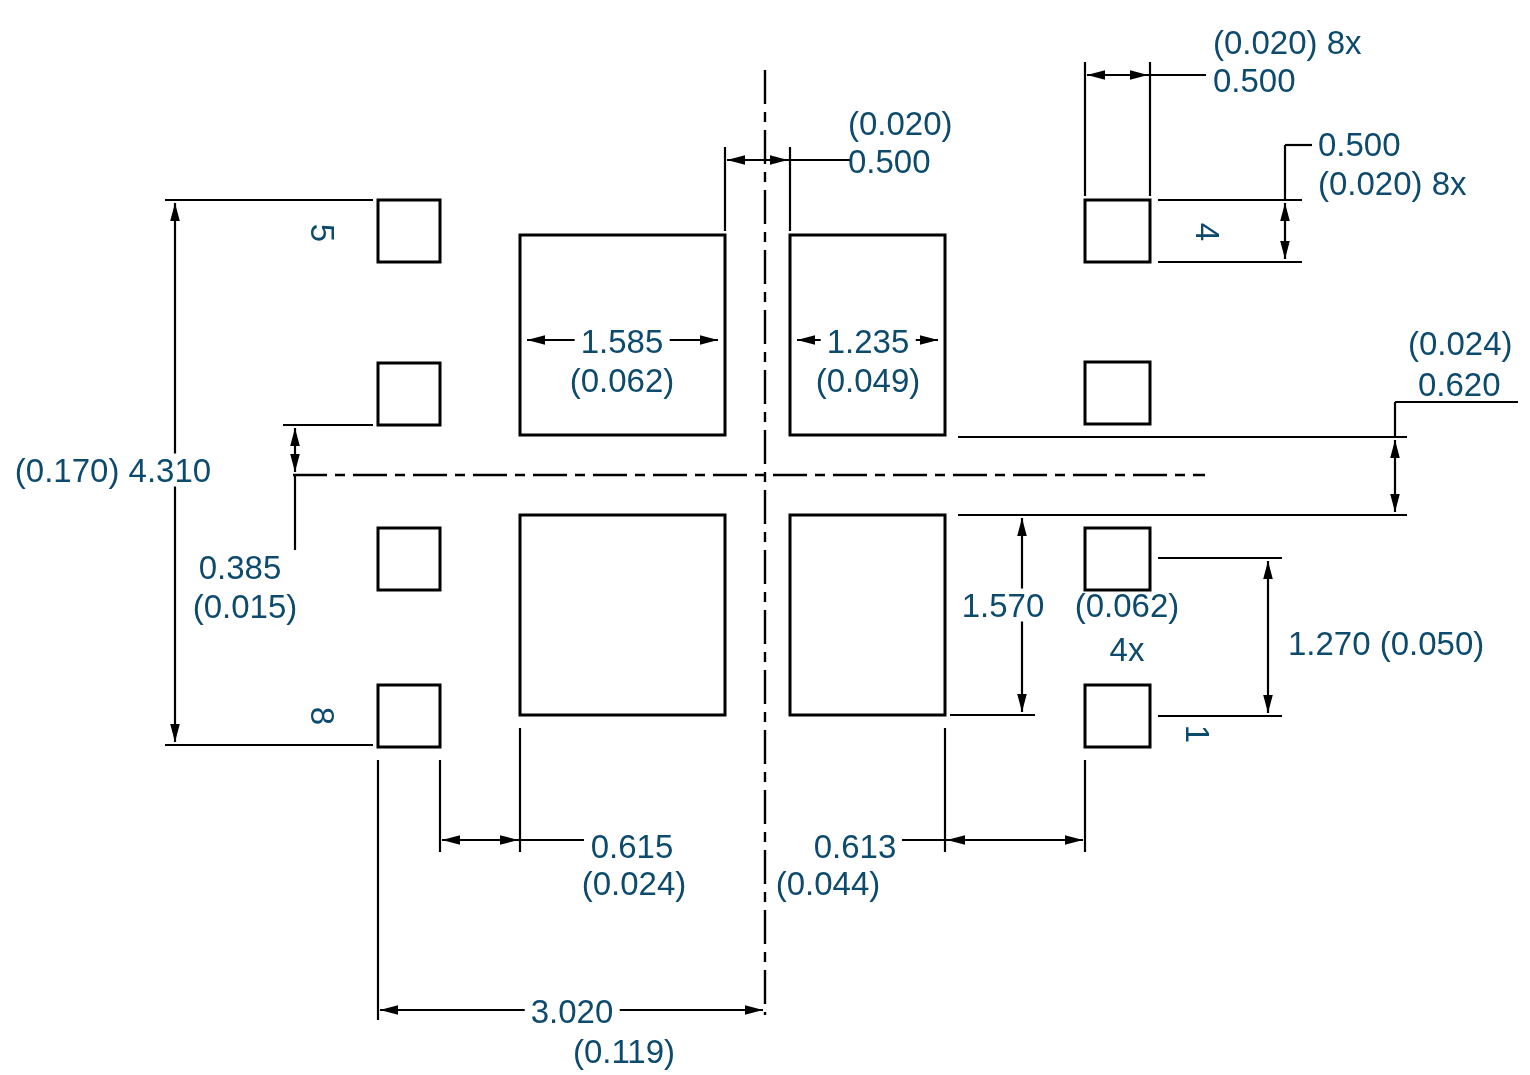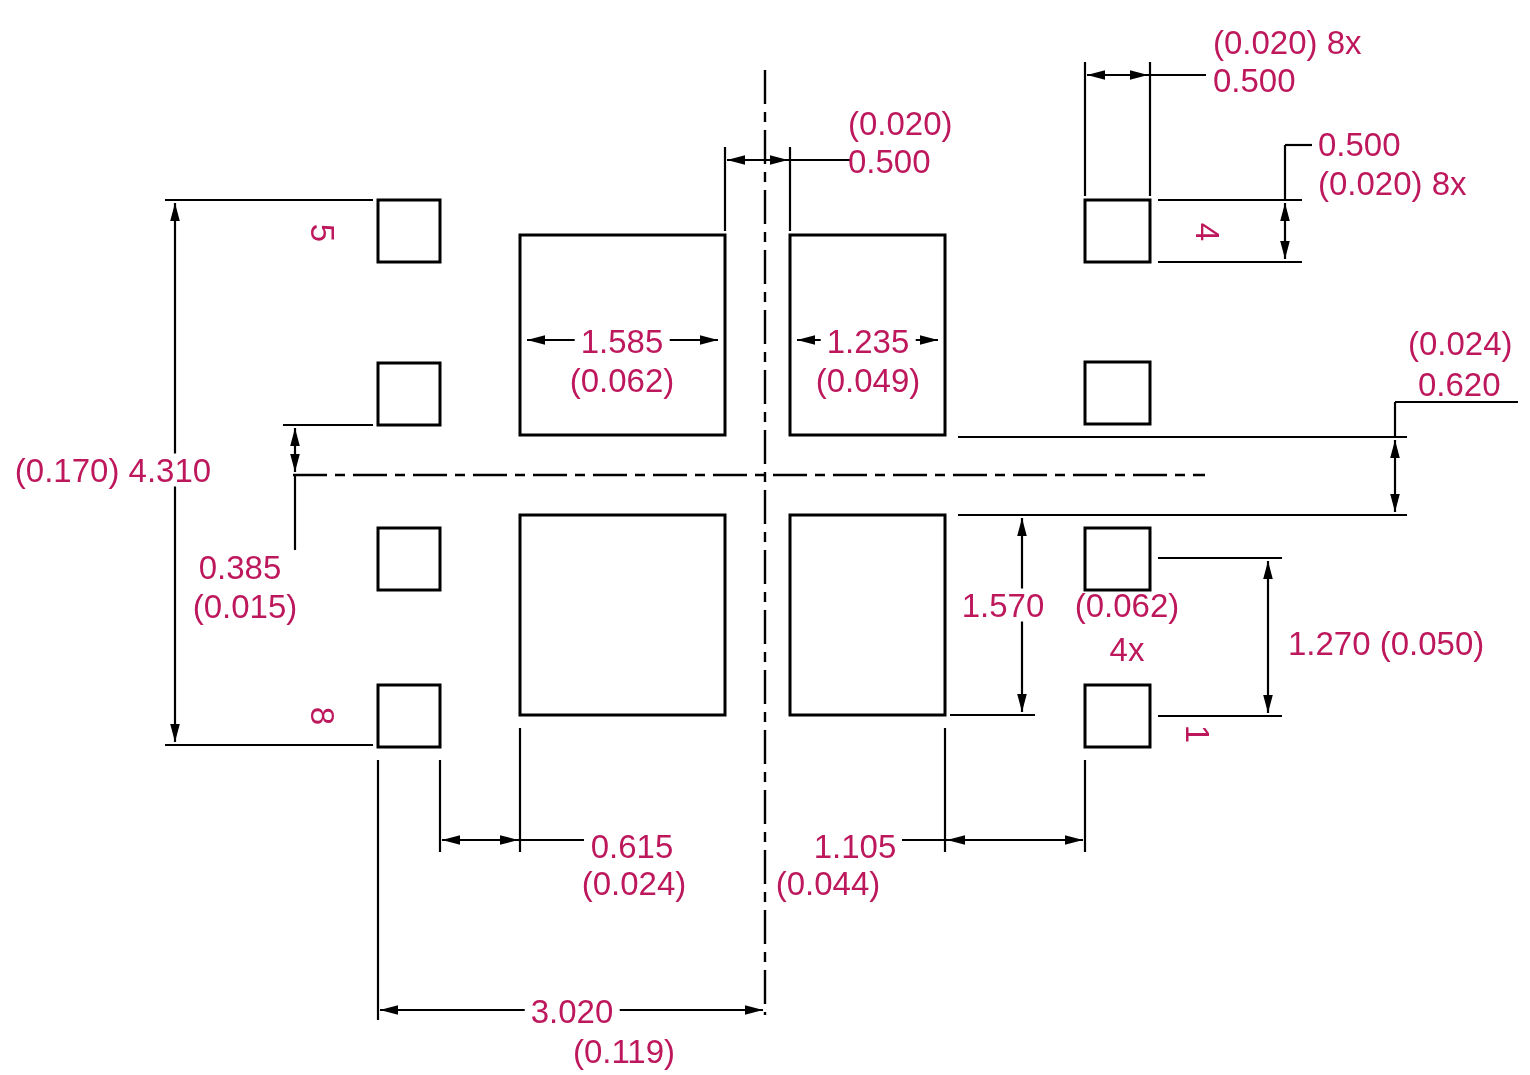--- a/index.html
+++ b/index.html
@@ -4,7 +4,7 @@
 <style>
   html,body{margin:0;padding:0;background:#fff;}
   #canvas{position:relative;width:1530px;height:1075px;background:#fff;overflow:hidden;
-          font-family:"Liberation Sans",sans-serif;color:#be185d;}
+          font-family:"Liberation Sans",sans-serif;color:#0c4a6e;}
   #draw{position:absolute;left:0;top:0;}
   .lbl{position:absolute;font-size:33px;line-height:1;white-space:nowrap;transform:translateY(-50%);}
   .cx{transform:translate(-50%,-50%);}

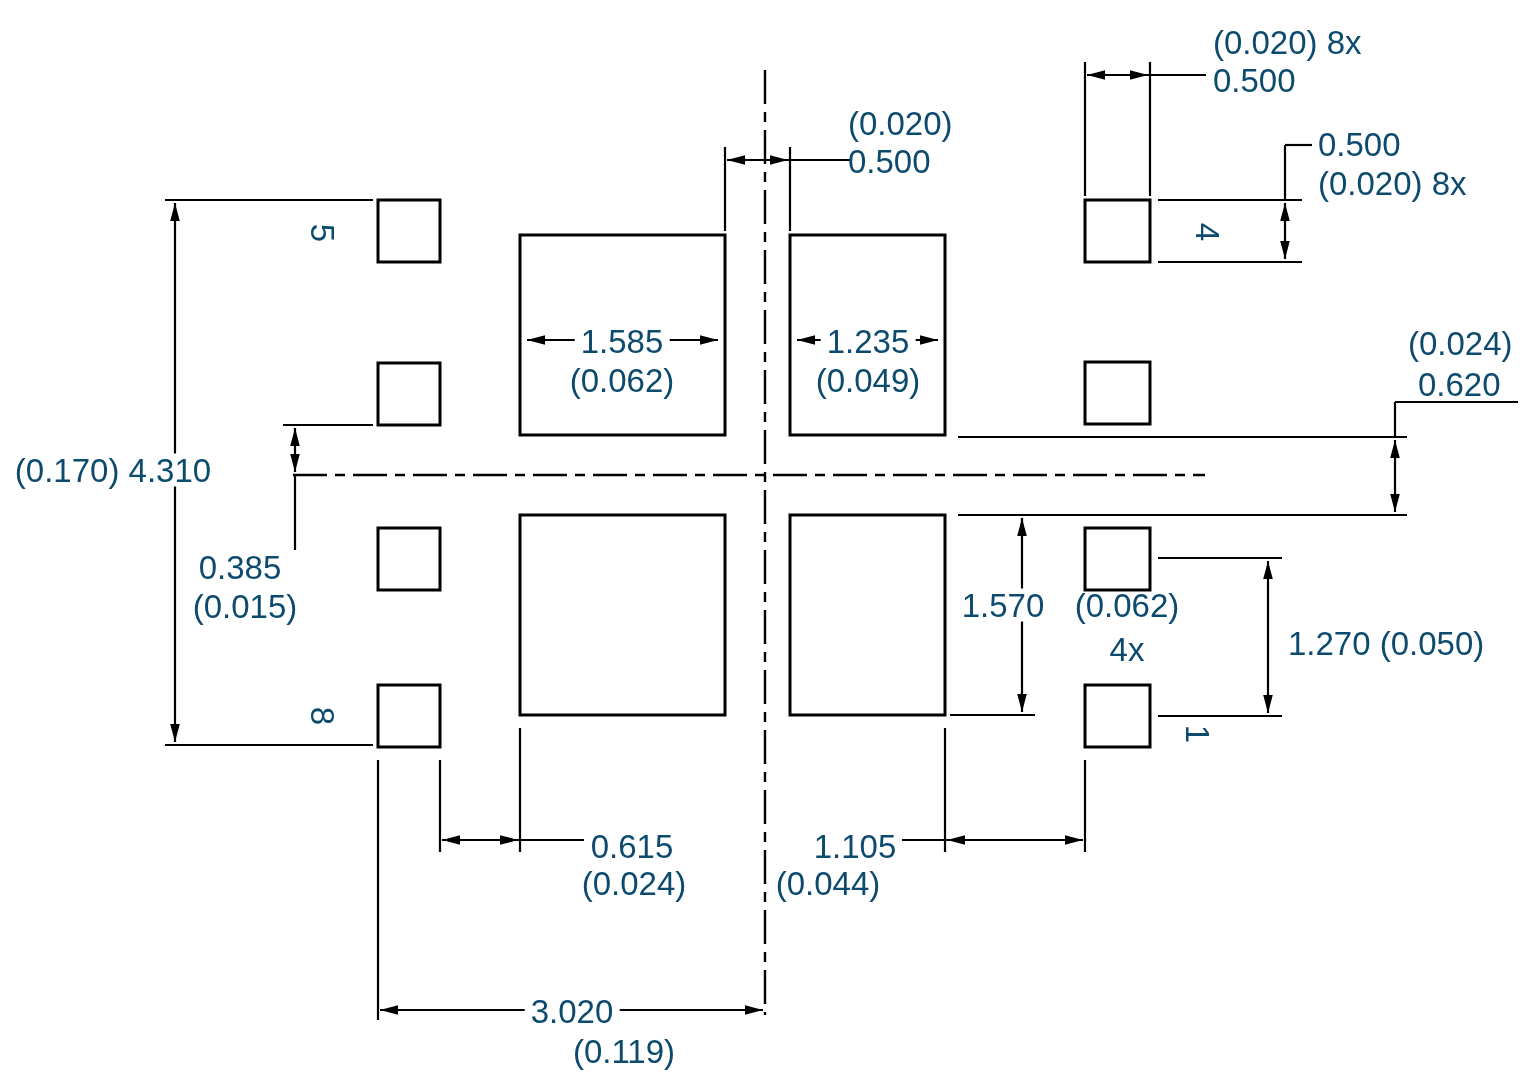--- a/index.html
+++ b/index.html
@@ -116,7 +116,7 @@
   <div class="lbl" style="left:1288px;top:643px;">1.270 (0.050)</div>
   <div class="lbl cx" style="left:632px;top:846px;">0.615</div>
   <div class="lbl cx" style="left:634px;top:883px;">(0.024)</div>
-  <div class="lbl cx" style="left:855px;top:846px;">1.105</div>
+  <div class="lbl cx" style="left:855px;top:846px;">0.613</div>
   <div class="lbl cx" style="left:828px;top:883px;">(0.044)</div>
   <div class="lbl cx bg" style="left:572px;top:1011px;">3.020</div>
   <div class="lbl cx" style="left:608px;top:1051px;margin-left:16px;">(0.119)</div>

